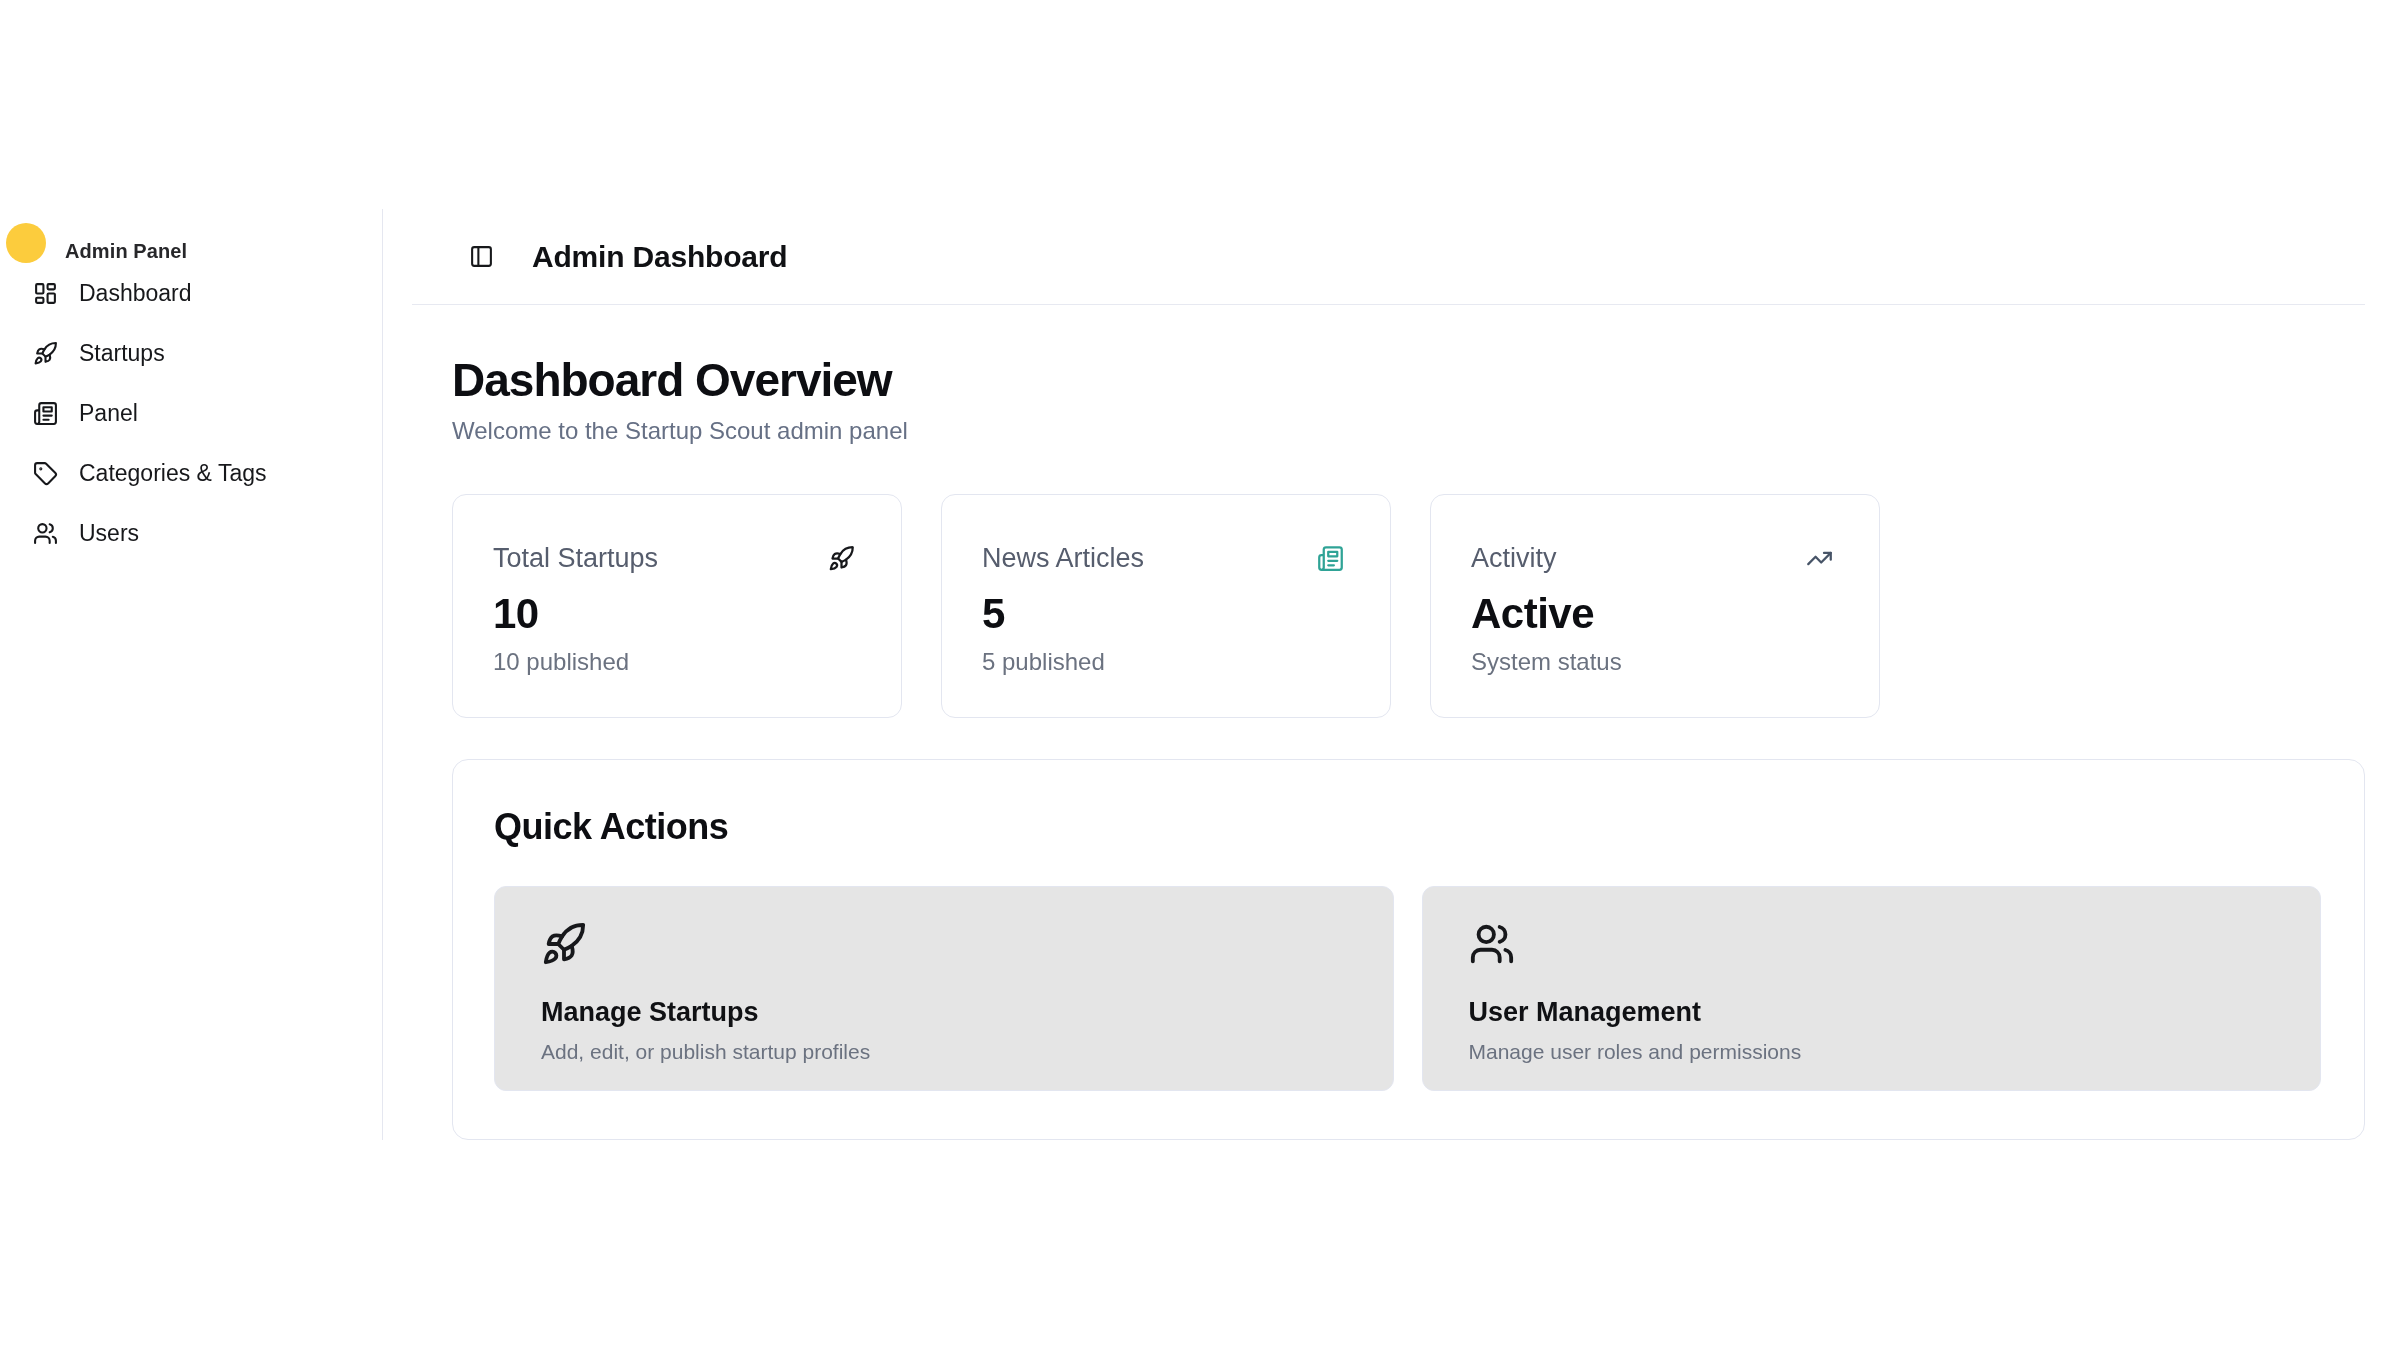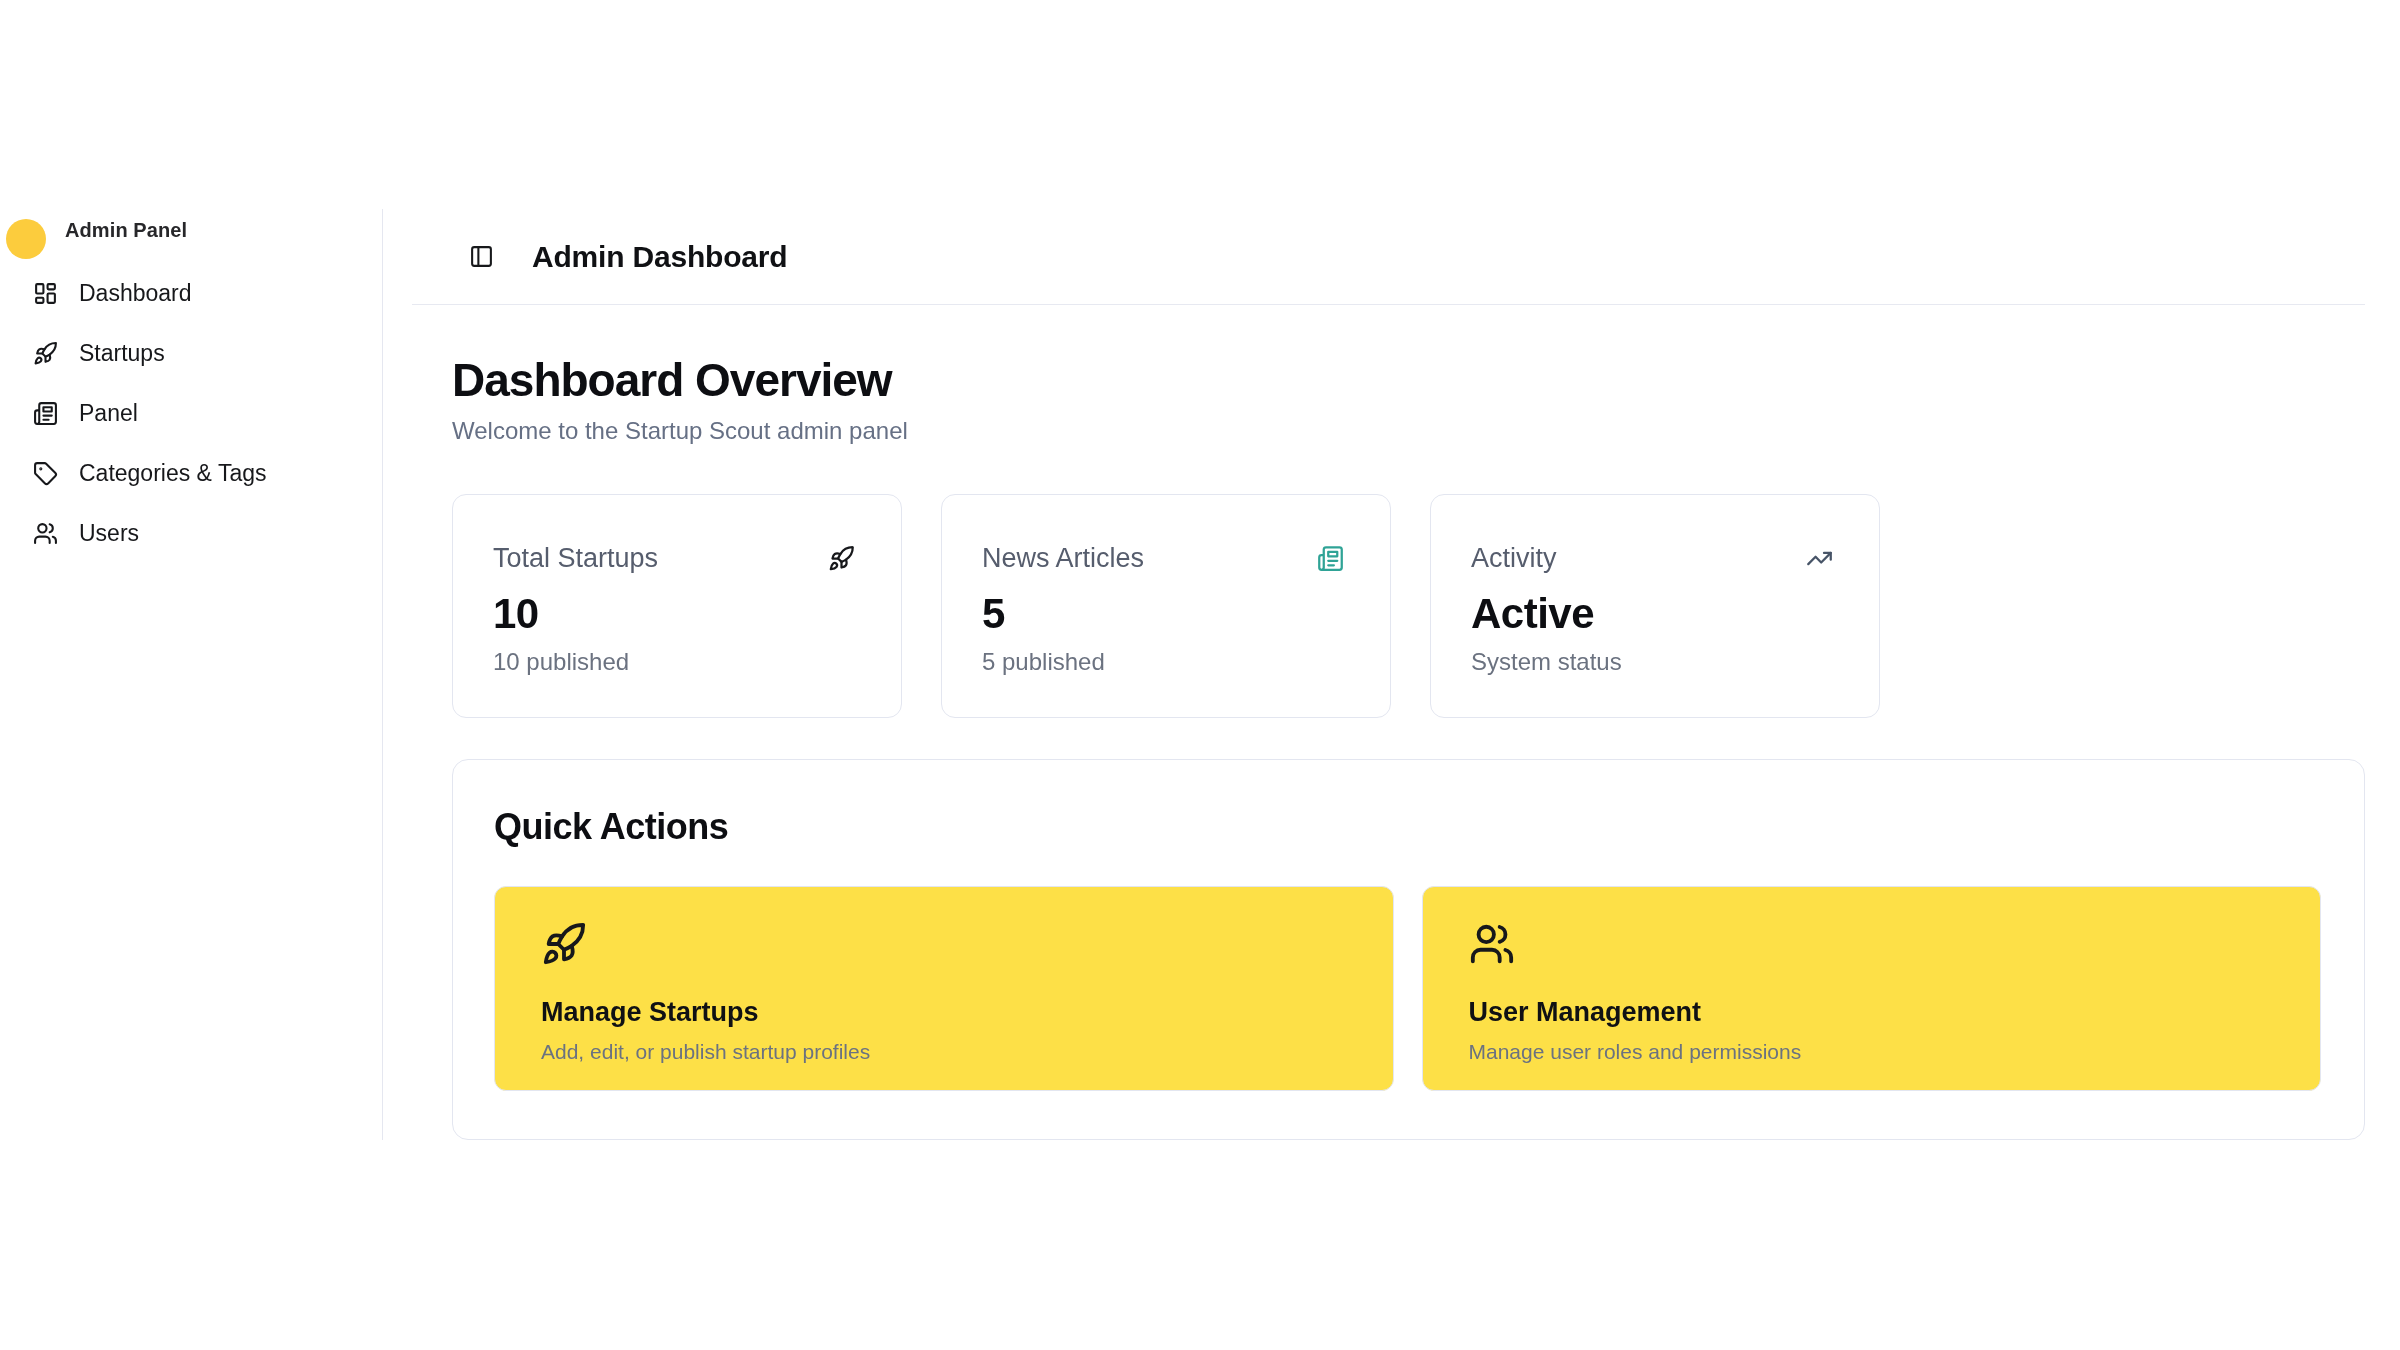--- a/index.html
+++ b/index.html
@@ -11,7 +11,7 @@
 
   
   .sidebar { width:383px; min-width:383px; border-right:1px solid #e5e7f0; padding-top:10px; background:#ffffff; }
-  .sidebar-header { display:flex; align-items:flex-start; gap:19px; height:44px; padding-left:6px; }
+  .sidebar-header { display:flex; align-items:flex-end; gap:19px; height:44px; padding-left:6px; }
   .logo-circle { width:40px; height:40px; border-radius:50%; background:#fccc3d; flex:none; }
   .brand-name { font-size:20px; font-weight:700; color:#27272a; letter-spacing:.1px; }
   .nav { display:flex; flex-direction:column; }

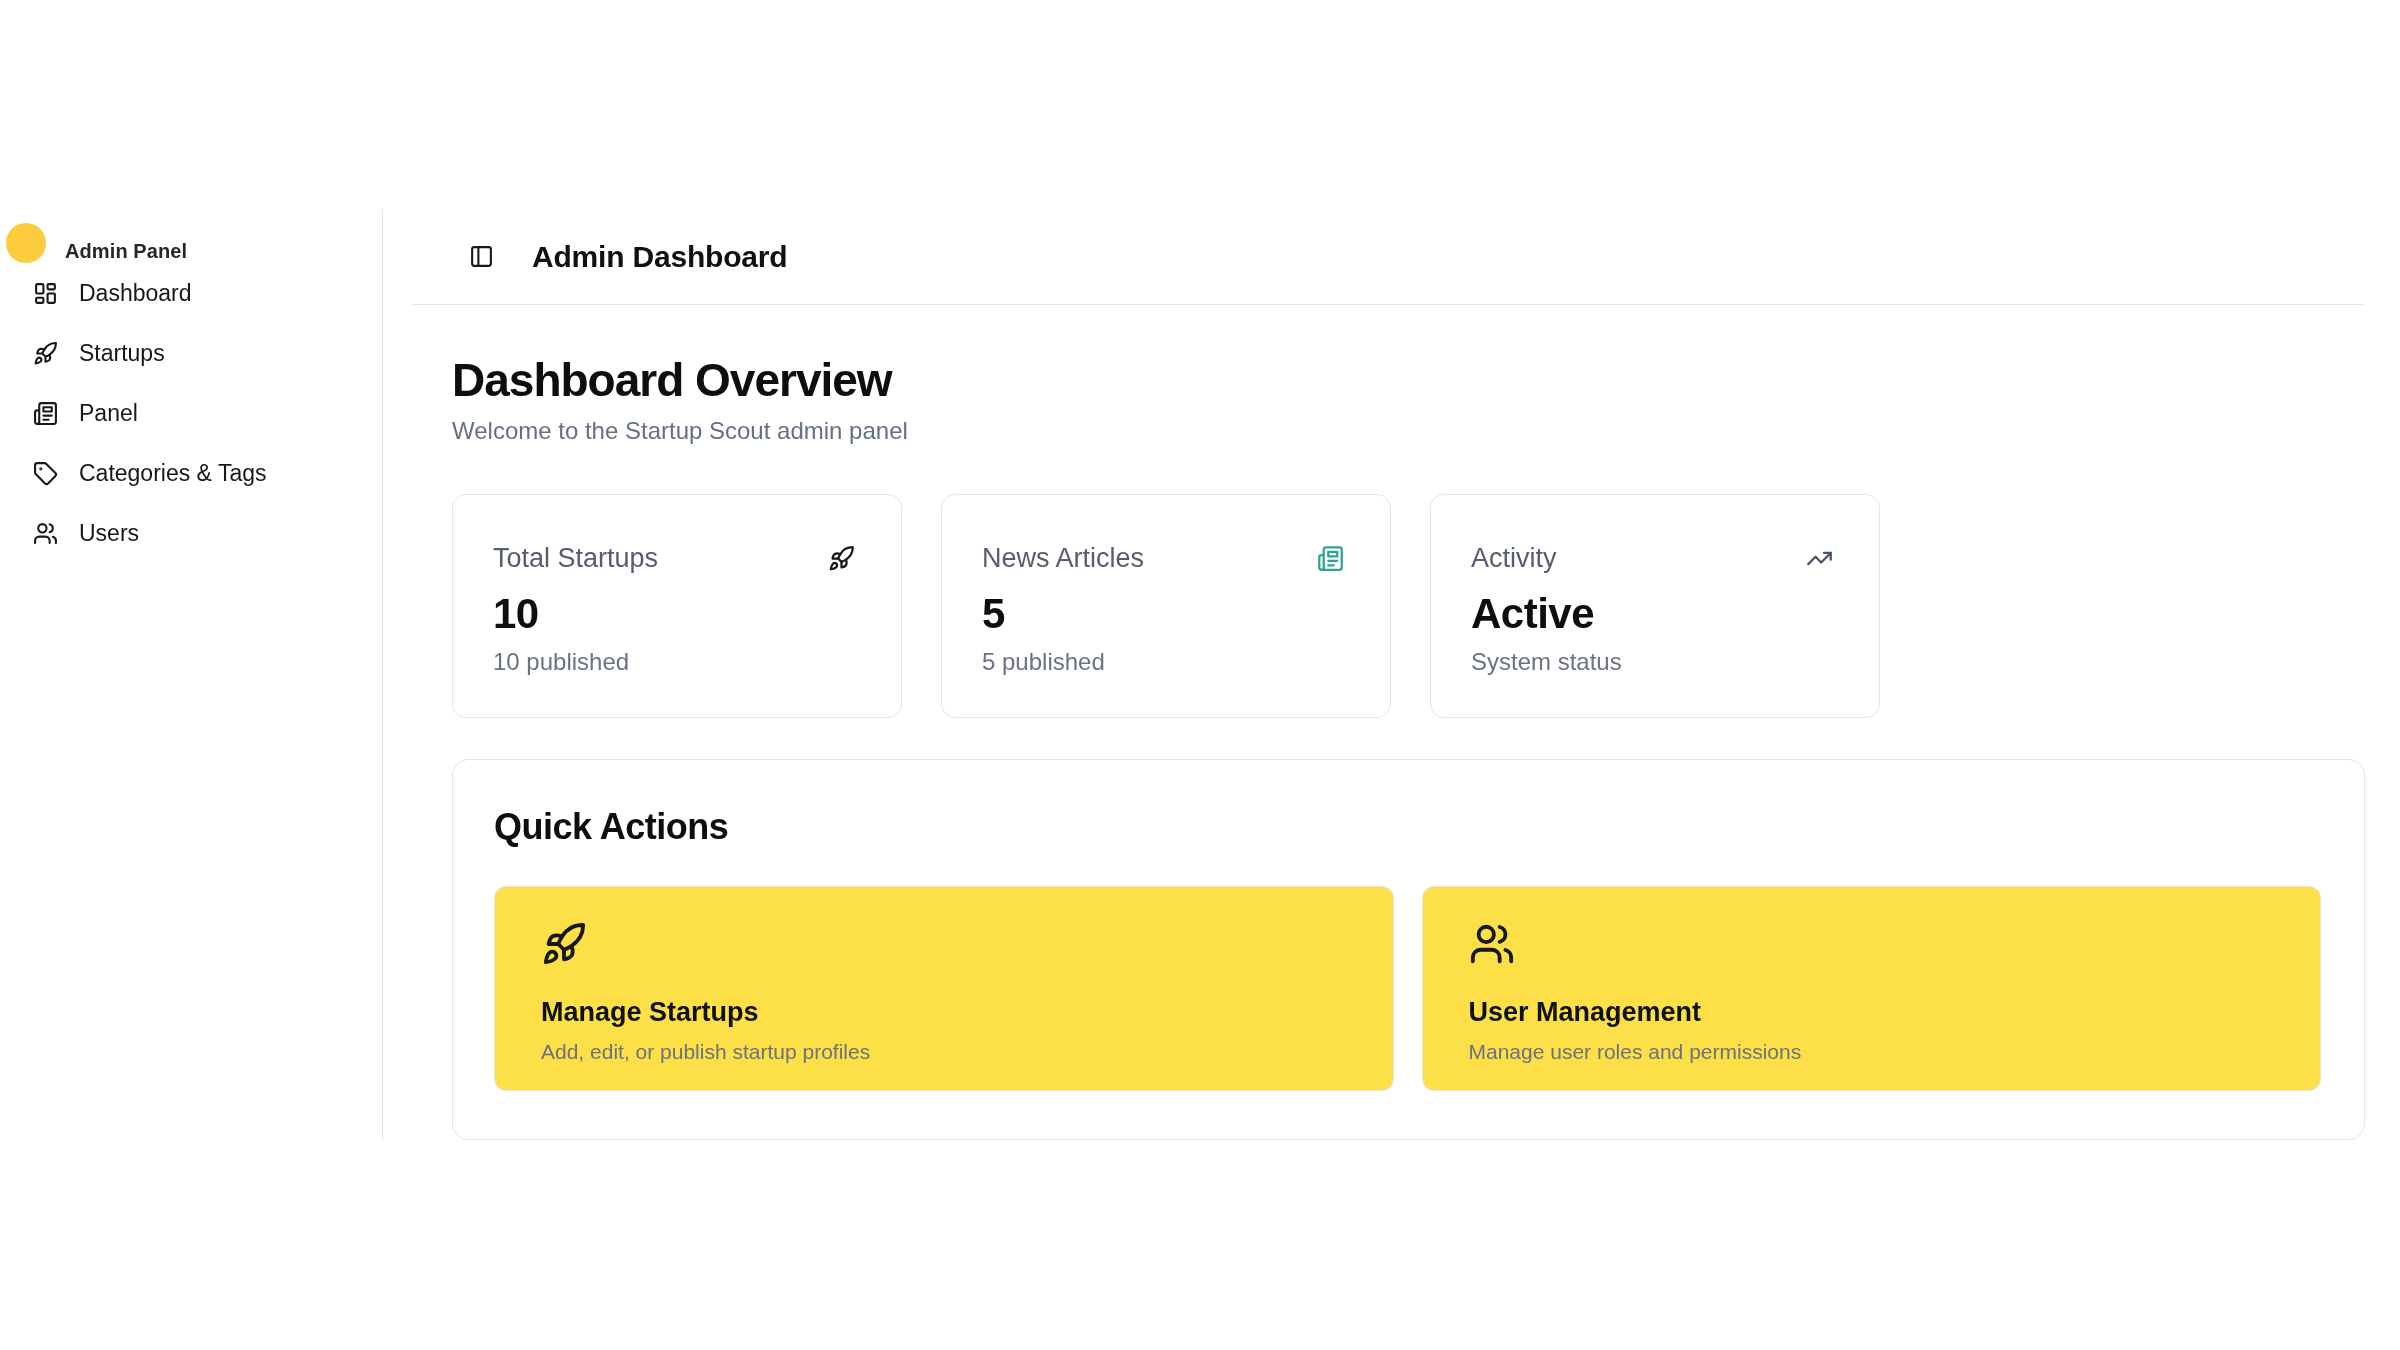--- a/index.html
+++ b/index.html
@@ -46,7 +46,7 @@
   .quick-title { font-size:36px; font-weight:700; color:#0d0e12; letter-spacing:-.5px; }
   .quick-row { display:flex; gap:28px; margin-top:38px; }
   .action-card { flex:1; height:205px; border:1px solid #e3e6f0; border-radius:12px;
-    padding:34px 30px 0 46px; cursor:pointer; background:#fde047; }
+    padding:34px 30px 0 46px; cursor:pointer; background:#e5e5e5; }
   .action-card svg { width:46px; height:46px; }
   .action-title { font-size:27px; font-weight:700; color:#101114; margin-top:26px; }
   .action-desc { font-size:21px; color:#6b7280; margin-top:12px; }

